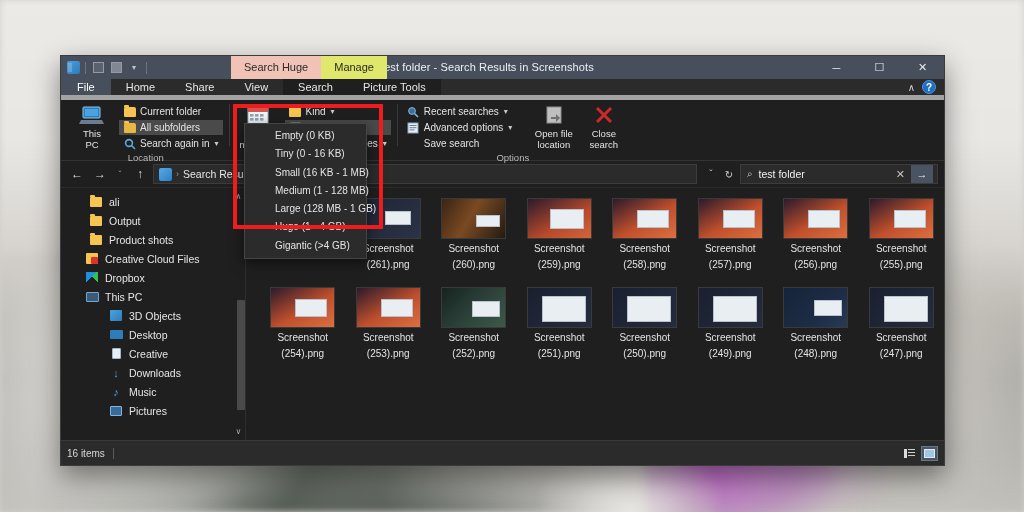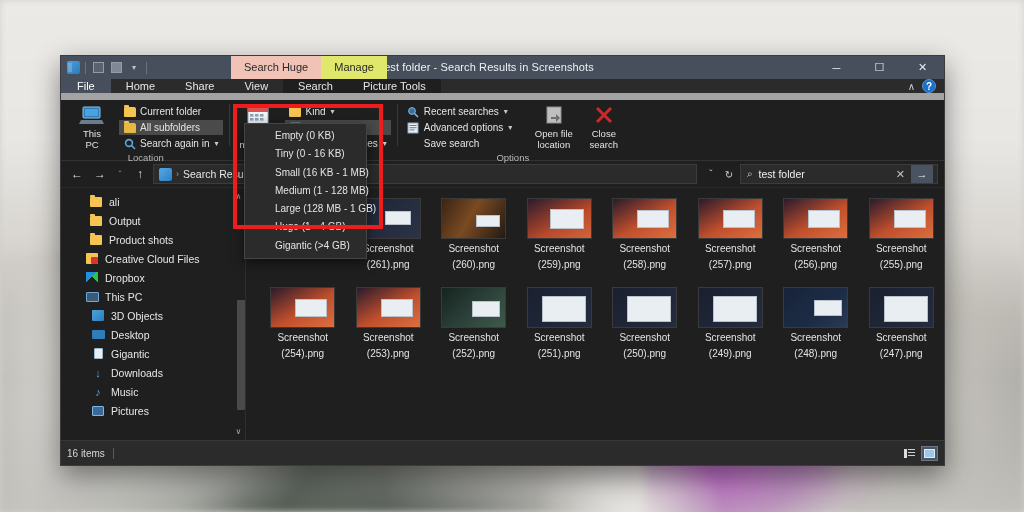--- a/index.html
+++ b/index.html
@@ -106,7 +106,7 @@
   
   .tabbar {
     height:21px; background:#2b2b2b; display:flex; align-items:stretch; flex:none;
-    border-bottom:7px solid #a3a3a3; position:relative;
+    border-bottom:5px solid #a3a3a3; position:relative;
   }
   .tab {
     padding:0 15px; display:flex; align-items:center; font-size:11px; color:#e6e6e6;

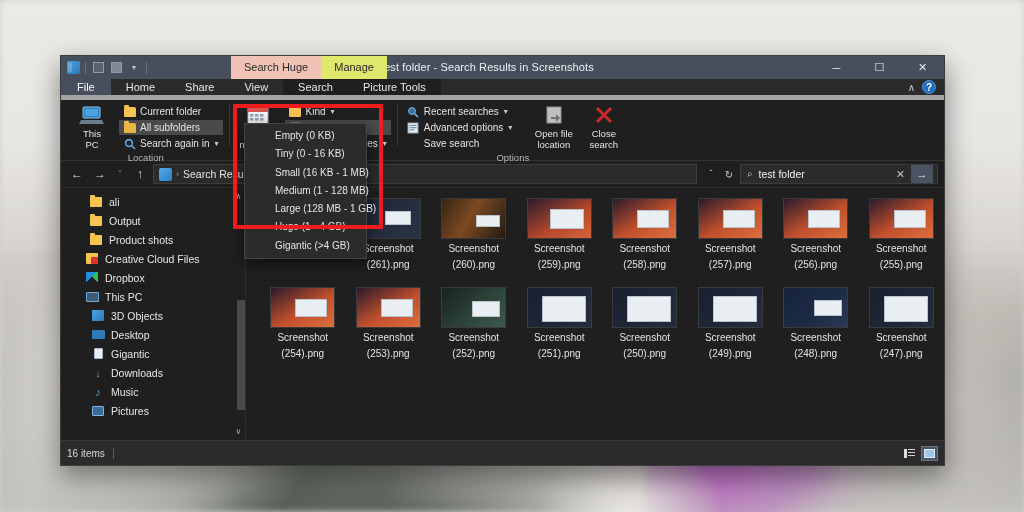--- a/index.html
+++ b/index.html
@@ -225,7 +225,7 @@
     font-size:10.5px; color:#e6e6e6; white-space:nowrap;
   }
   .nav-item.indent { padding-left:28px; }
-  .nav-item.indent2 { padding-left:30px; }
+  .nav-item.indent2 { padding-left:48px; }
   .nav-ico { width:14px; height:14px; display:flex; align-items:center; justify-content:center; flex:none; }
 
   .ico-folder { width:12px;height:10px;background:#f5c451;border-radius:1px; position:relative; }

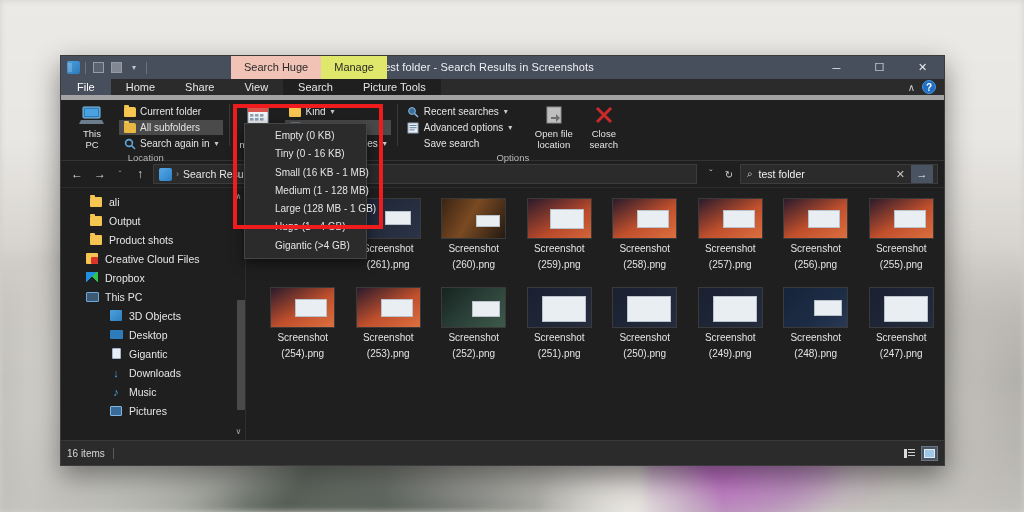--- a/index.html
+++ b/index.html
@@ -596,7 +596,7 @@
         <span class="nav-ico">
             <span class="ico-doc"></span>
           </span>
-        <span>Gigantic</span>
+        <span>Creative</span>
       </div>
       <div class="nav-item indent2">
         <span class="nav-ico ico-down">↓</span>

